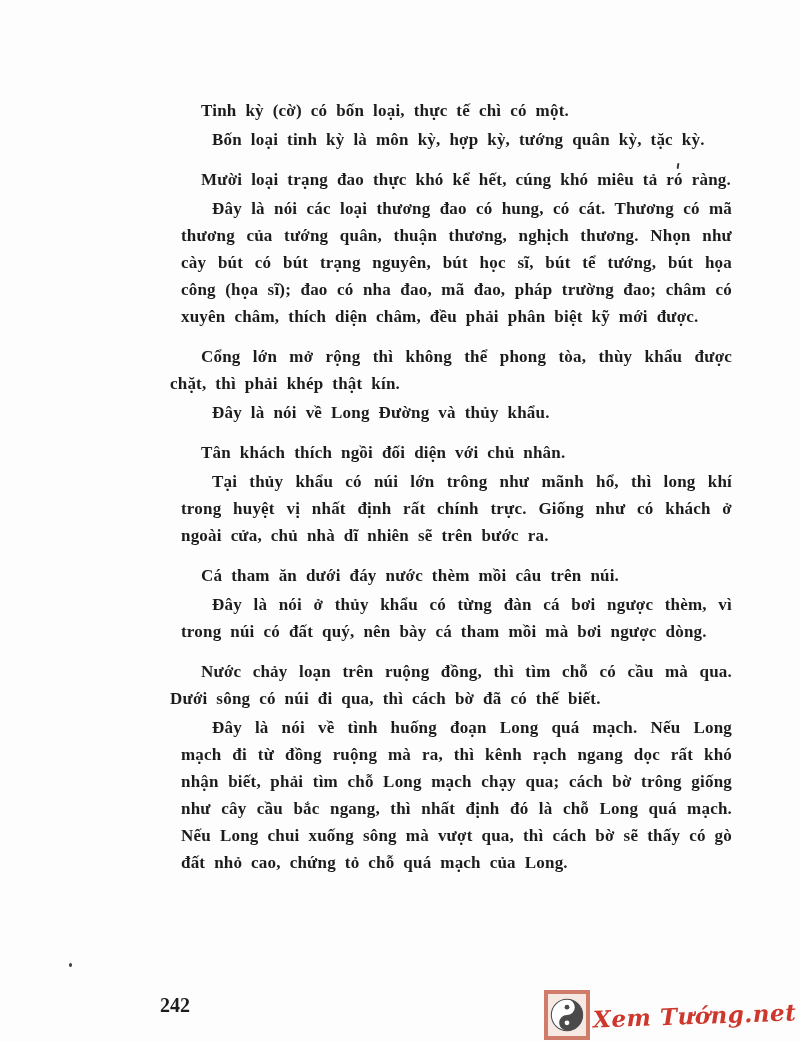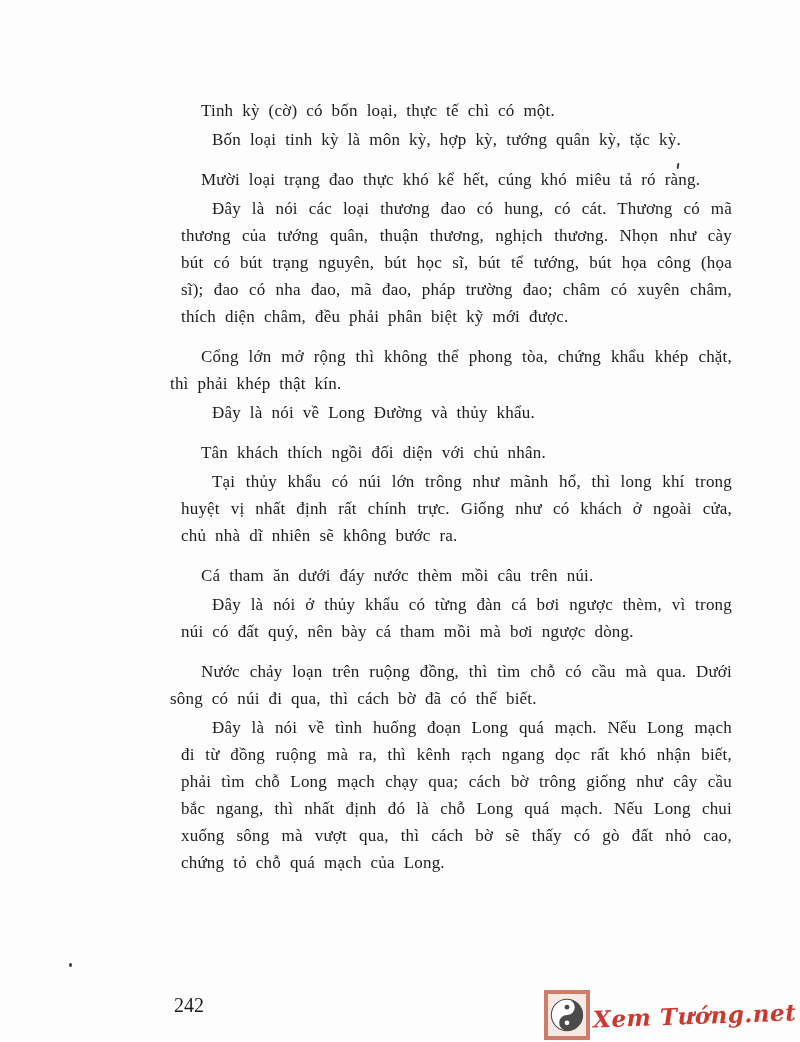--- a/index.html
+++ b/index.html
@@ -24,7 +24,7 @@
     margin: 0;
     font-size: 17px;
     line-height: 27px;
-    font-weight: normal;
+    font-weight: bold;
     text-align: justify;
     word-spacing: 4.5px;
     letter-spacing: 0.2px;

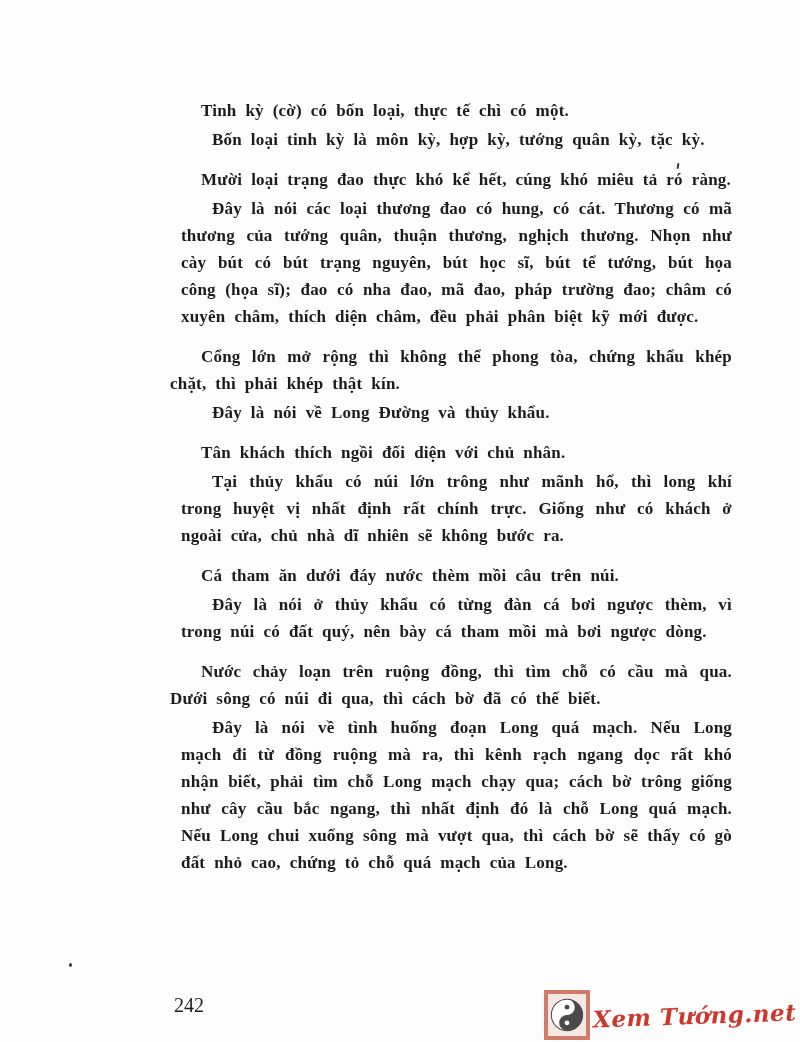--- a/index.html
+++ b/index.html
@@ -92,7 +92,7 @@
   <p class="commentary">Bốn loại tinh kỳ là môn kỳ, hợp kỳ, tướng quân kỳ, tặc kỳ.</p>
   <p class="statement">Mười loại trạng đao thực khó kể hết, cúng khó miêu tả ró ràng.</p>
   <p class="commentary">Đây là nói các loại thương đao có hung, có cát. Thương có mã thương của tướng quân, thuận thương, nghịch thương. Nhọn như cày bút có bút trạng nguyên, bút học sĩ, bút tể tướng, bút họa công (họa sĩ); đao có nha đao, mã đao, pháp trường đao; châm có xuyên châm, thích diện châm, đều phải phân biệt kỹ mới được.</p>
-  <p class="statement">Cổng lớn mở rộng thì không thể phong tòa, chứng khẩu khép chặt, thì phải khép thật kín.</p>
+  <p class="statement">Cổng lớn mở rộng thì không thể phong tòa, thùy khẩu được chặt, thì phải khép thật kín.</p>
   <p class="commentary">Đây là nói về Long Đường và thủy khẩu.</p>
   <p class="statement">Tân khách thích ngồi đối diện với chủ nhân.</p>
   <p class="commentary">Tại thủy khẩu có núi lớn trông như mãnh hổ, thì long khí trong huyệt vị nhất định rất chính trực. Giống như có khách ở ngoài cửa, chủ nhà dĩ nhiên sẽ không bước ra.</p>

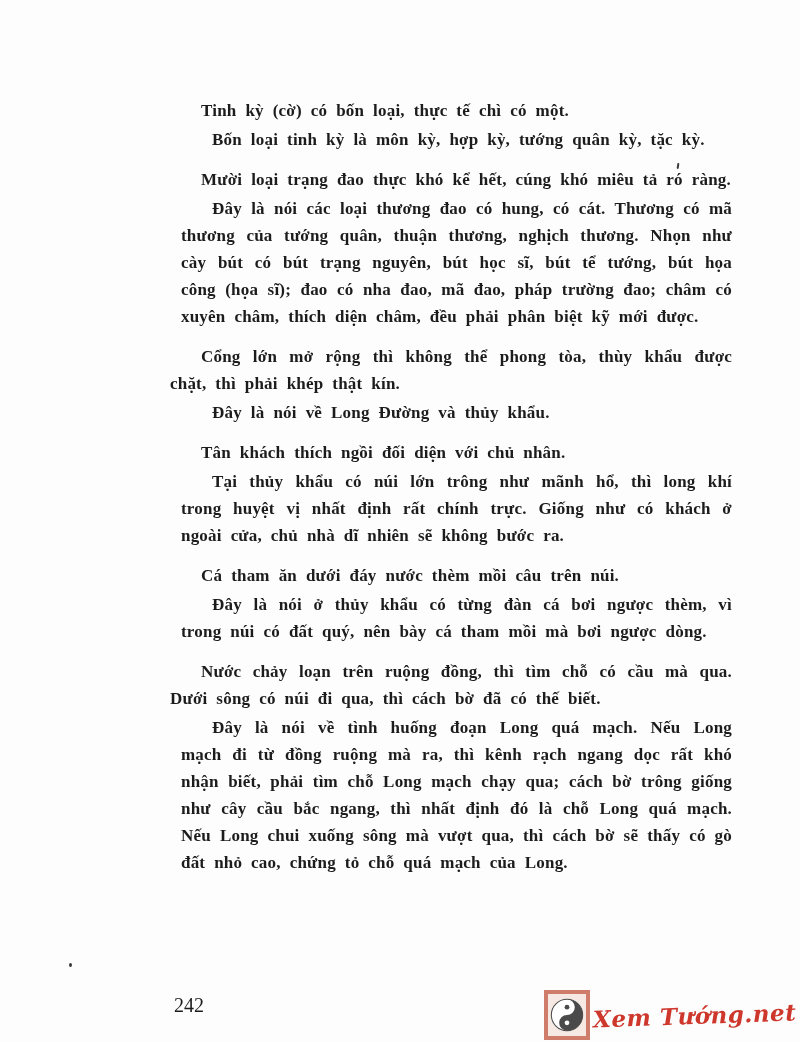--- a/index.html
+++ b/index.html
@@ -95,7 +95,7 @@
   <p class="statement">Cổng lớn mở rộng thì không thể phong tòa, thùy khẩu được chặt, thì phải khép thật kín.</p>
   <p class="commentary">Đây là nói về Long Đường và thủy khẩu.</p>
   <p class="statement">Tân khách thích ngồi đối diện với chủ nhân.</p>
-  <p class="commentary">Tại thủy khẩu có núi lớn trông như mãnh hổ, thì long khí trong huyệt vị nhất định rất chính trực. Giống như có khách ở ngoài cửa, chủ nhà dĩ nhiên sẽ không bước ra.</p>
+  <p class="commentary">Tại thủy khẩu có núi lớn trông như mãnh hổ, thì long khí trong huyệt vị nhất định rất chính trực. Giống như có khách ở ngoài cửa, chủ nhà dĩ nhiên sẽ trên bước ra.</p>
   <p class="statement">Cá tham ăn dưới đáy nước thèm mồi câu trên núi.</p>
   <p class="commentary">Đây là nói ở thủy khẩu có từng đàn cá bơi ngược thèm, vì trong núi có đất quý, nên bày cá tham mồi mà bơi ngược dòng.</p>
   <p class="statement">Nước chảy loạn trên ruộng đồng, thì tìm chỗ có cầu mà qua. Dưới sông có núi đi qua, thì cách bờ đã có thế biết.</p>

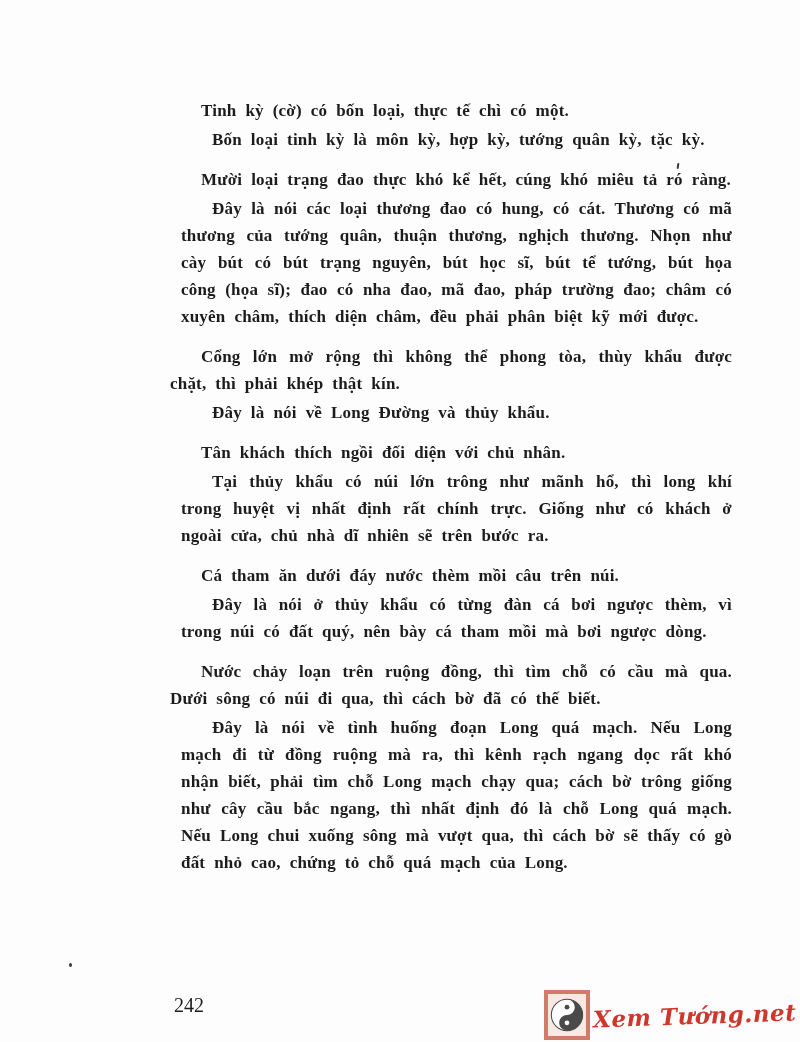--- a/index.html
+++ b/index.html
@@ -46,9 +46,8 @@
     left: 160px;
     top: 994px;
     font-size: 20px;
-    font-weight: normal;
+    font-weight: bold;
     color: #1c1c1c;
-    margin-left: 14px;
   }
   .watermark {
     position: absolute;

